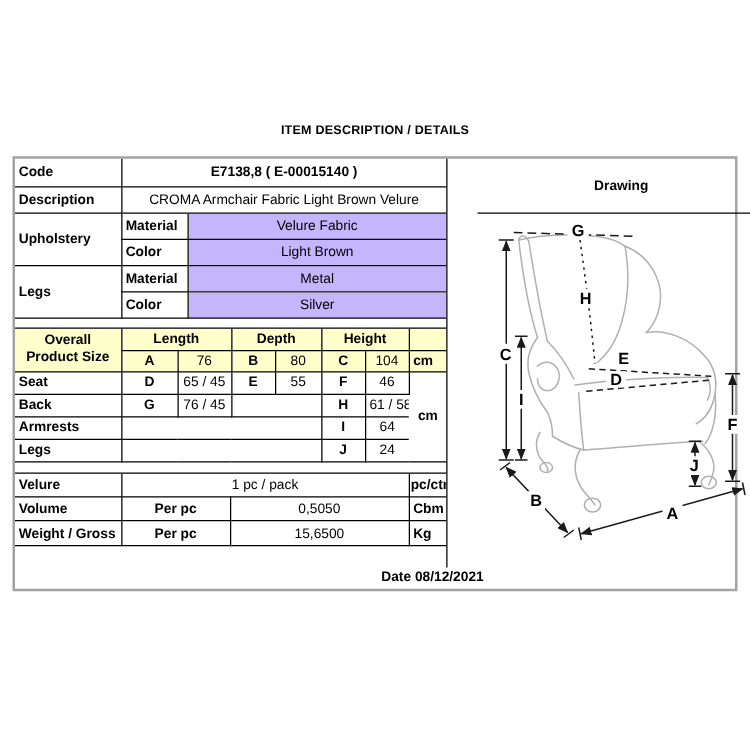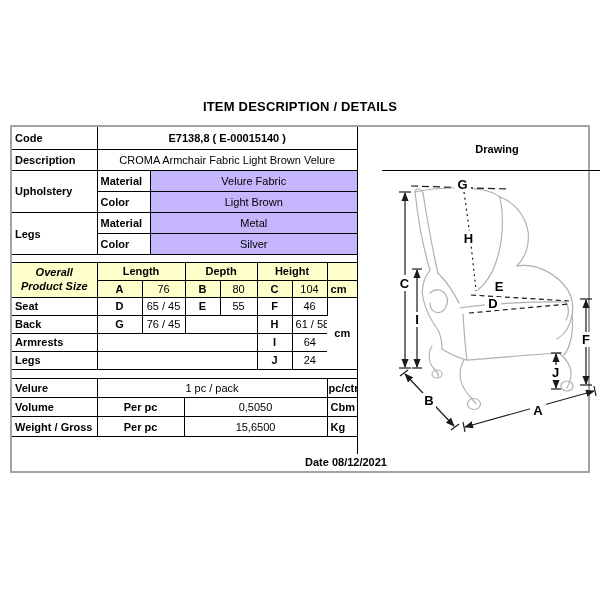--- a/index.html
+++ b/index.html
@@ -5,7 +5,7 @@
   html,body{margin:0;padding:0;background:#fff;}
   body{width:600px;height:600px;position:relative;font-family:"Liberation Sans",sans-serif;color:#000;}
   .sheet{position:absolute;inset:0;background:#fff;}
-  .title{position:absolute;top:99px;left:0;width:600px;text-align:center;font-weight:bold;font-size:13px;letter-spacing:.2px;}
+  .title{position:absolute;top:99px;left:0;width:600px;text-align:center;font-weight:bold;font-size:10px;letter-spacing:.2px;}
   .frame{position:absolute;left:10px;top:125px;width:576px;height:344px;border:2px solid #a3a3a3;display:flex;flex-direction:column;background:#fff;}
   .main{display:flex;height:327px;}
   .left{width:345px;}

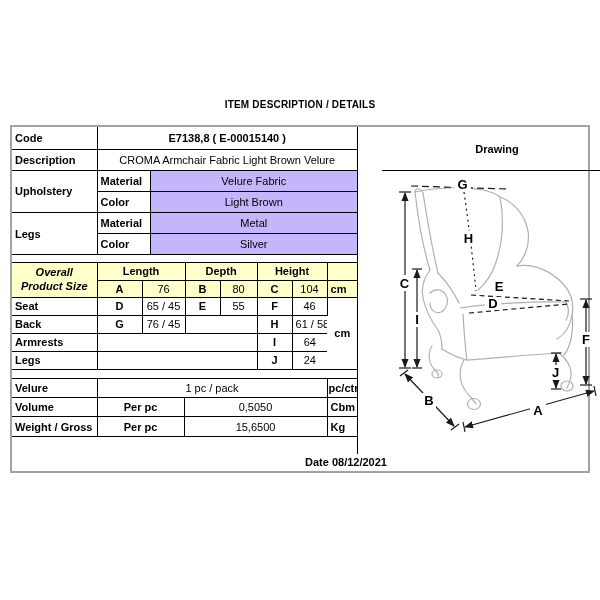--- a/index.html
+++ b/index.html
@@ -19,7 +19,7 @@
   .b{font-weight:bold;}
   .yel{background:#FFFFCC;}
   .gray{background:#c4b5fd;}
-  .wrap{white-space:normal;line-height:1.25;font-style:italic;}
+  .wrap{white-space:normal;line-height:1.25;}
   .spacer8{height:7px;border-bottom:1px solid #000;}
   .spacer9{height:8px;border-bottom:1px solid #000;}
   .dims{display:flex;align-items:center;width:100%;}

